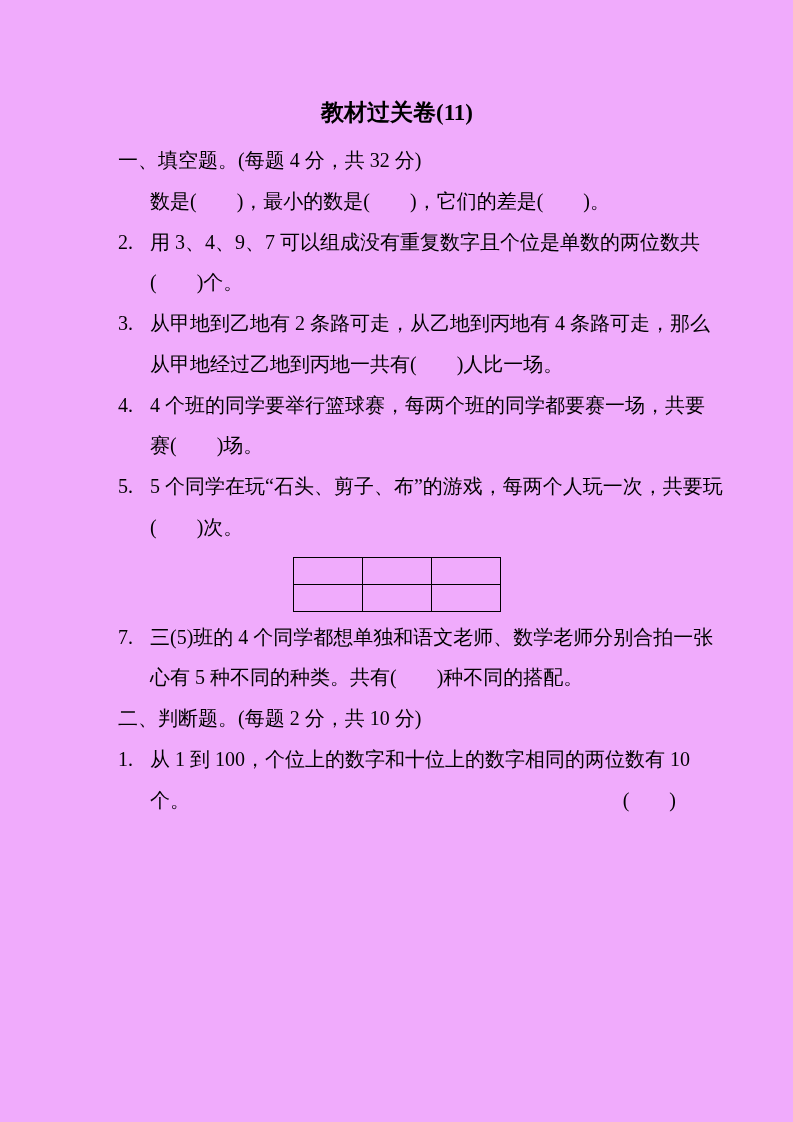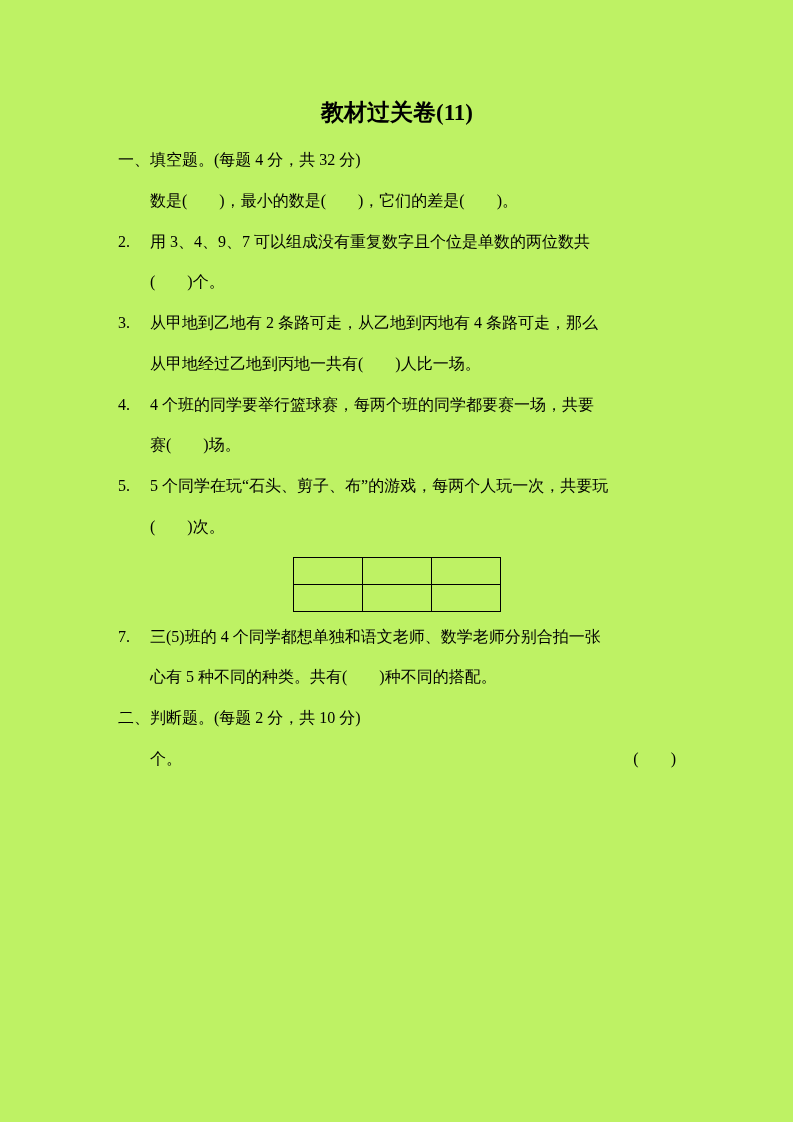--- a/index.html
+++ b/index.html
@@ -8,7 +8,7 @@
     position: relative;
     width: 793px;
     height: 1122px;
-    background: #bef264;
+    background: #f0abfc;
     color: #000000;
     font-family: "Liberation Serif", "DejaVu Serif", serif;
     overflow: hidden;

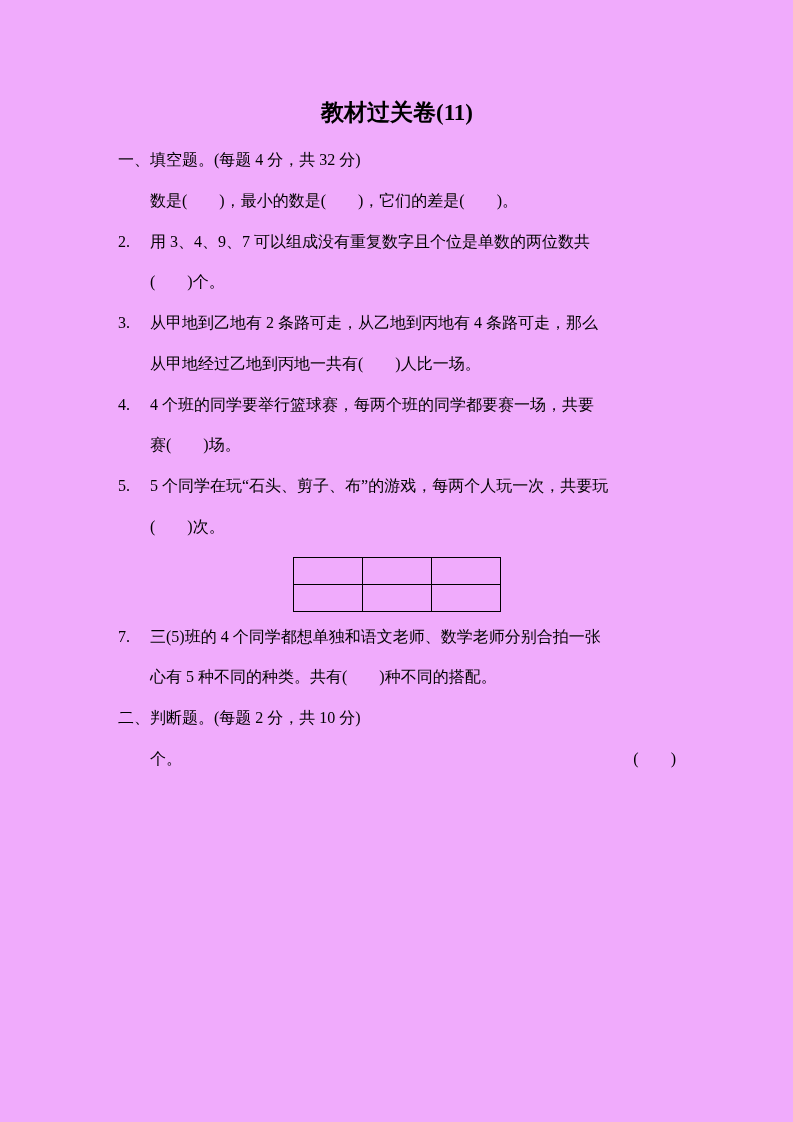--- a/index.html
+++ b/index.html
@@ -28,7 +28,7 @@
     white-space: pre;
   }
   .line {
-    font-size: 16px;
+    font-size: 20px;
     line-height: 40.75px;
     white-space: pre;
   }

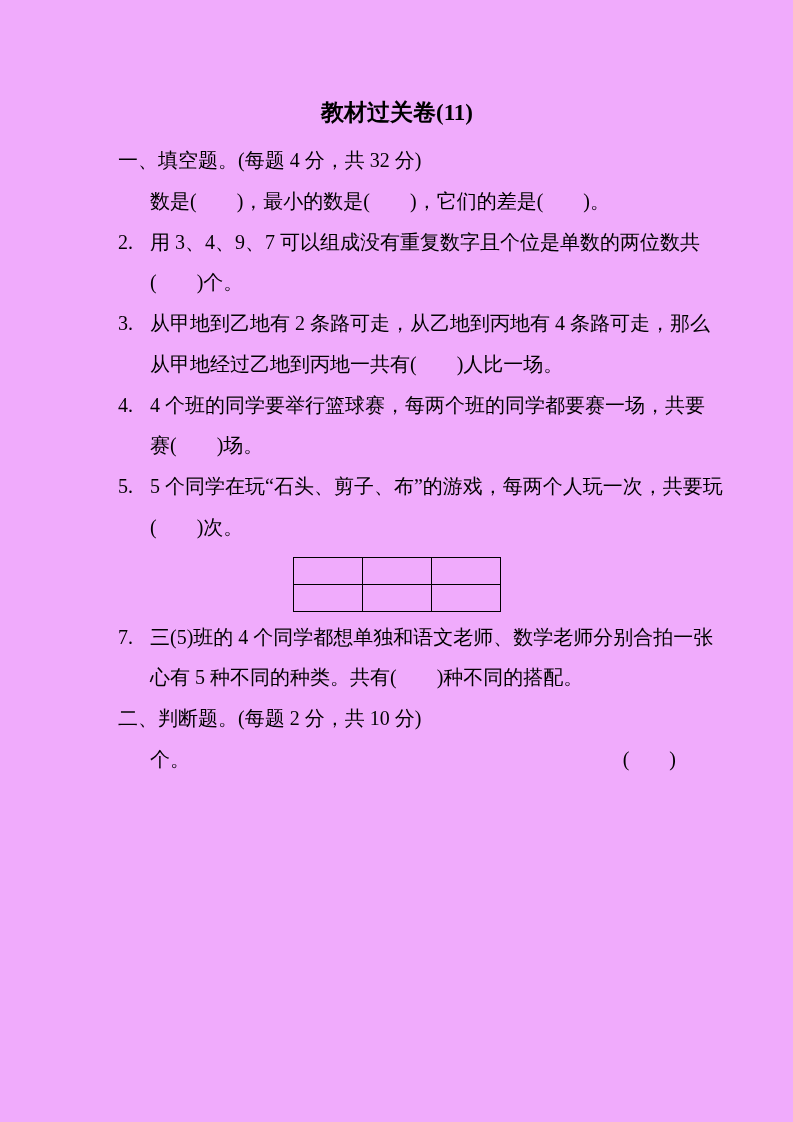--- a/index.html
+++ b/index.html
@@ -100,6 +100,7 @@
 
     <div class="line">二、判断题。(每题 2 分，共 10 分)</div>
 
+    <div class="line"><span class="q-num">1.</span><span>从 1 到 100，个位上的数字和十位上的数字相同的两位数有 10</span></div>
     <div class="line indent spread">
       <span>个。</span>
       <span>(        )</span>

